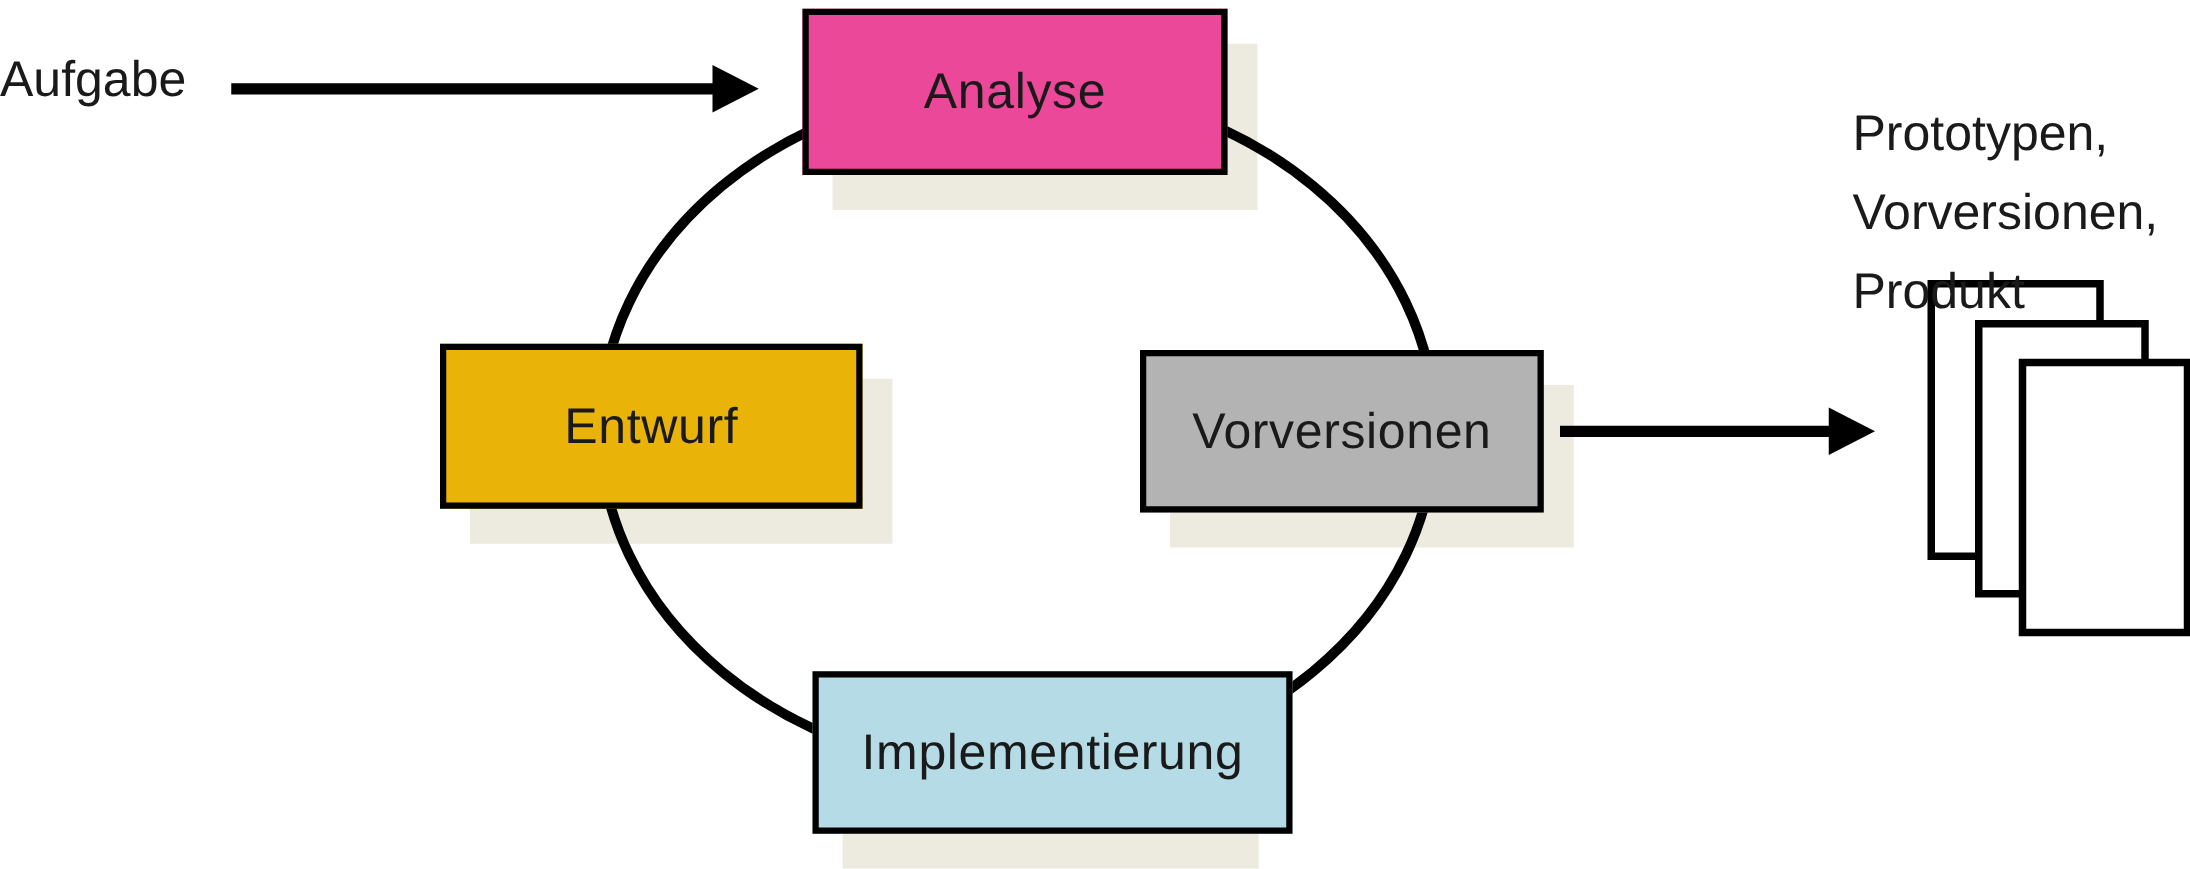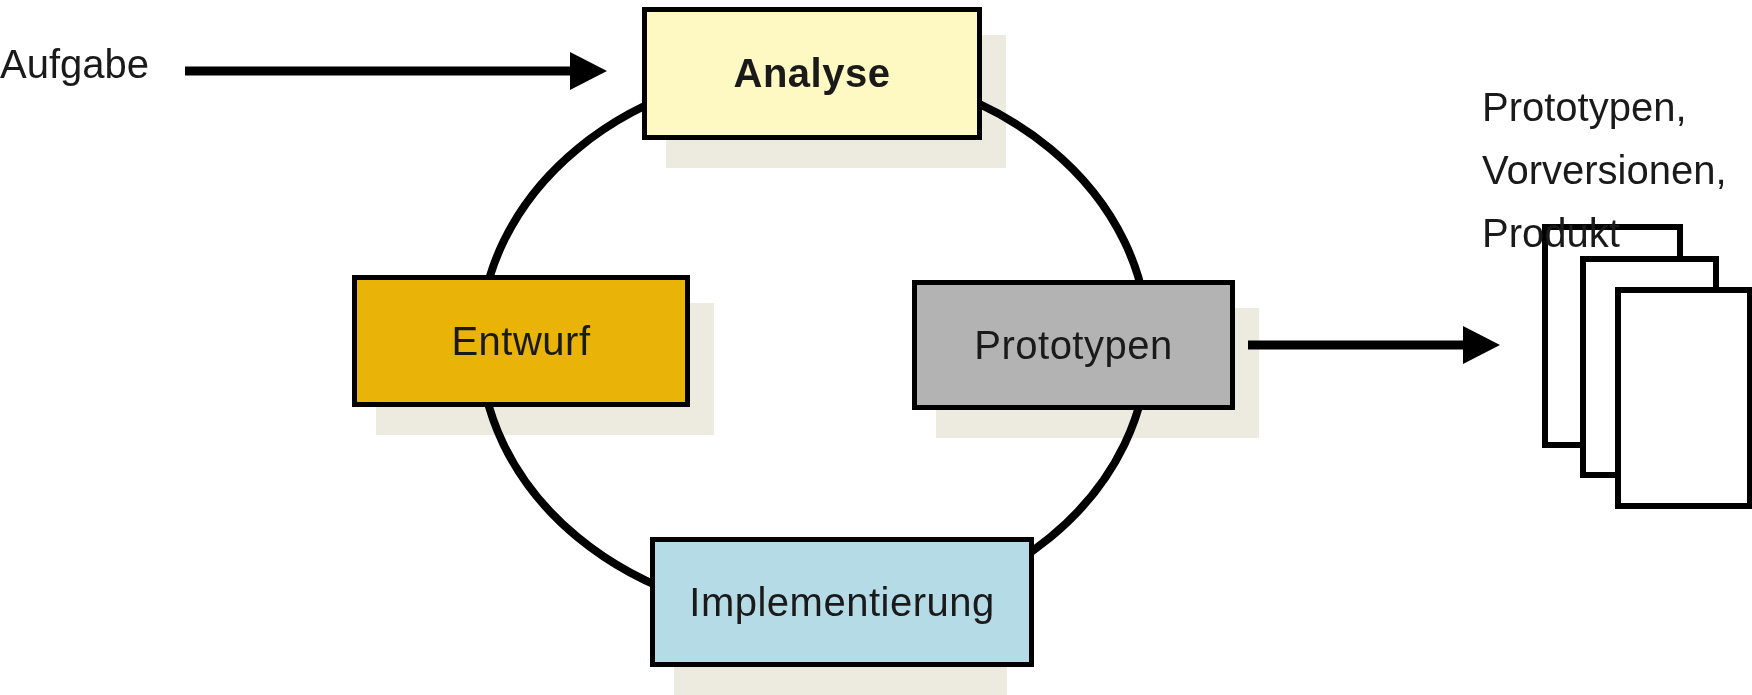--- a/index.html
+++ b/index.html
@@ -33,7 +33,7 @@
     letter-spacing: 0.5px;
     z-index: 2;
   }
-  .node-analyse         { left: 642px; top: 7px;   width: 340px; height: 133px; background: #fef9c3; font-weight: bold; }
+  .node-analyse         { left: 642px; top: 7px;   width: 340px; height: 133px; background: #ec4899; }
   .node-entwurf         { left: 352px; top: 275px; width: 338px; height: 132px; background: #eab308; }
   .node-validierung     { left: 912px; top: 280px; width: 323px; height: 130px; background: #b3b3b3; }
   .node-implementierung { left: 650px; top: 537px; width: 384px; height: 130px; background: #b5dbe6; }

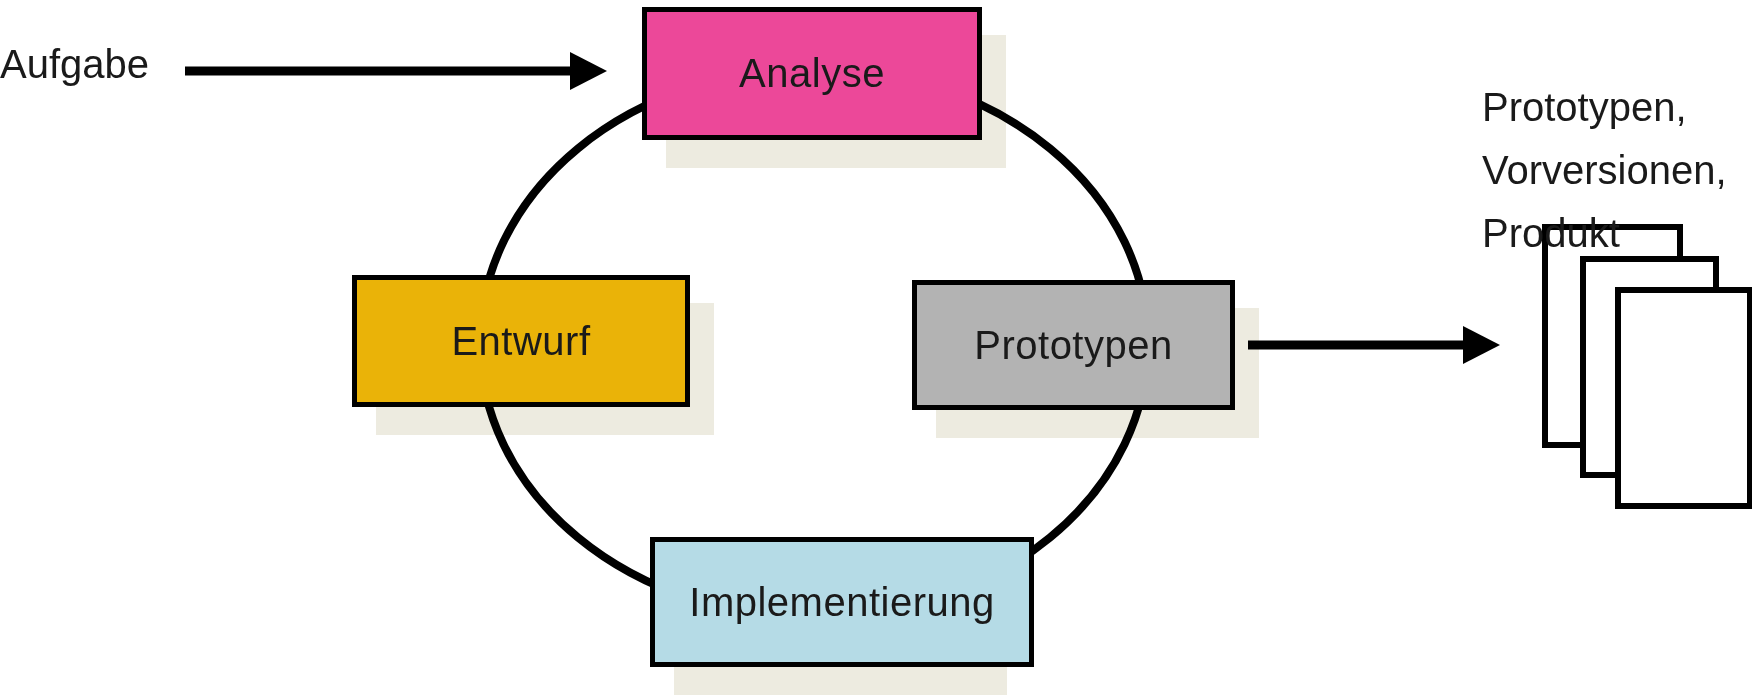--- a/index.html
+++ b/index.html
@@ -89,7 +89,7 @@
   </div>
 
   <div class="node-box node-validierung">
-    <span>Prototypen</span>
+    <span>Vorversionen</span>
   </div>
 
   <div class="node-box node-implementierung">

